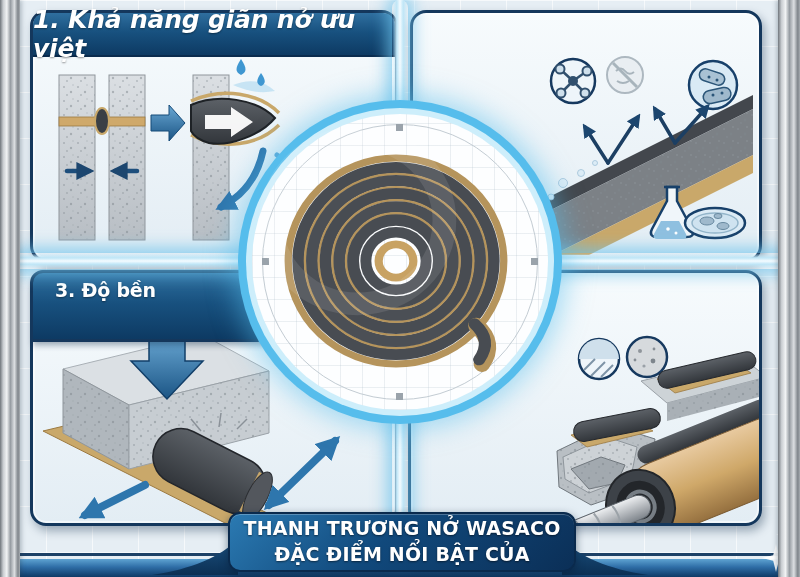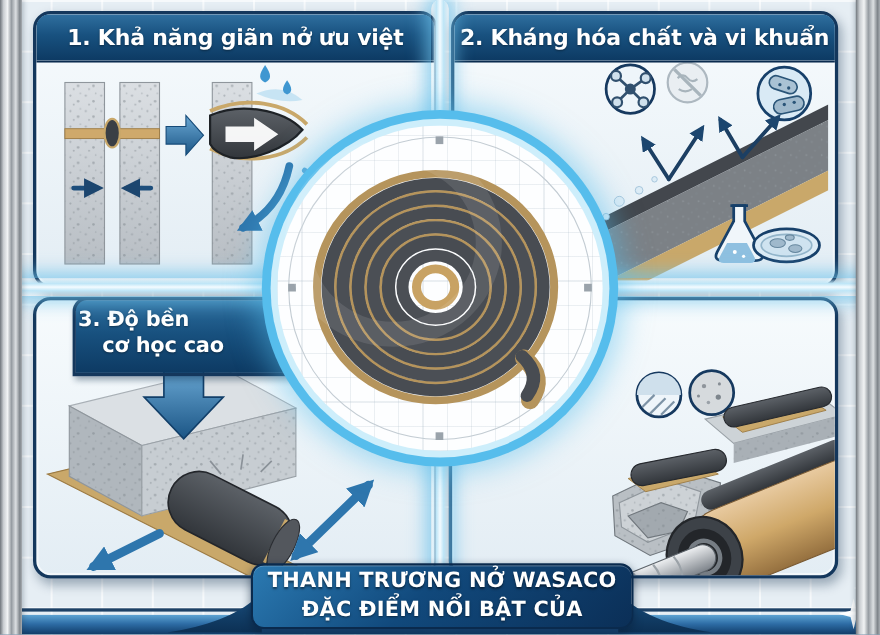--- a/index.html
+++ b/index.html
@@ -34,8 +34,8 @@
     border-radius:12px 12px 0 0;border-bottom:2px solid #0a2b4e;
     background:linear-gradient(180deg,#2f6f9f 0%,#18517f 45%,#0d3a63 100%);
     display:flex;align-items:center;justify-content:center;
-    color:#fff;font-weight:bold;font-size:20px;letter-spacing:-.2px;
-    text-shadow:0 1px 2px rgba(0,0,0,.4);}
+    color:#fff;font-weight:bold;font-size:25px;letter-spacing:-.2px;
+    text-shadow:0 1px 2px rgba(0,0,0,.4);font-style:italic;}
   .panel-chip{position:absolute;z-index:2;border:3px solid #14375c;
     background:linear-gradient(180deg,#2f6f9f 0%,#18517f 45%,#0d3a63 100%);
     color:#fff;font-weight:bold;font-size:19px;line-height:1.25;letter-spacing:-.2px;

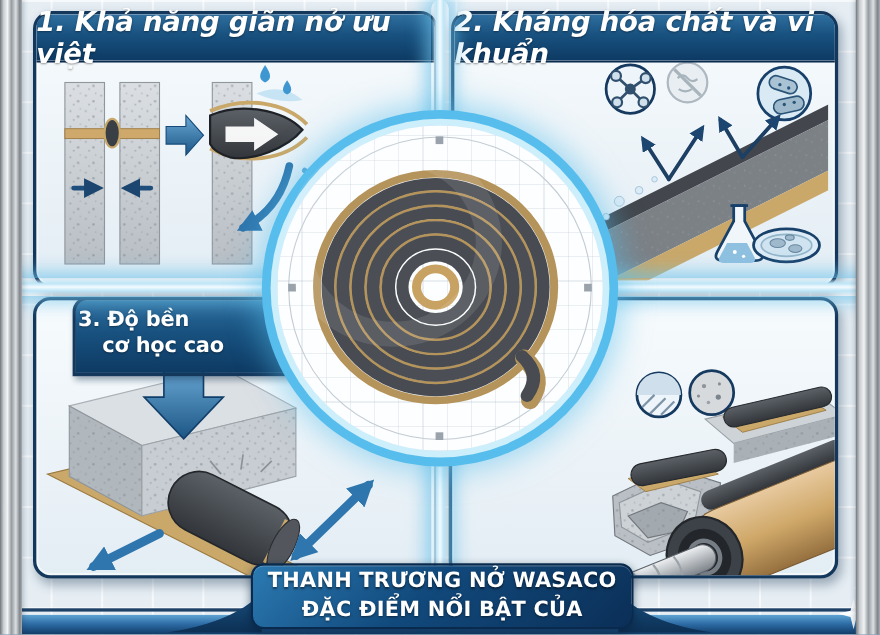--- a/index.html
+++ b/index.html
@@ -231,9 +231,6 @@
           <ellipse cx="305" cy="161" rx="4" ry="2.5" fill="#9fb9cc" stroke="#6889a0"></ellipse>
         </g>
       </svg>
-    </div>
-    <div class="panel-header">
-      <span>2. Kháng hóa chất và vi khuẩn</span>
     </div>
   </div>
 

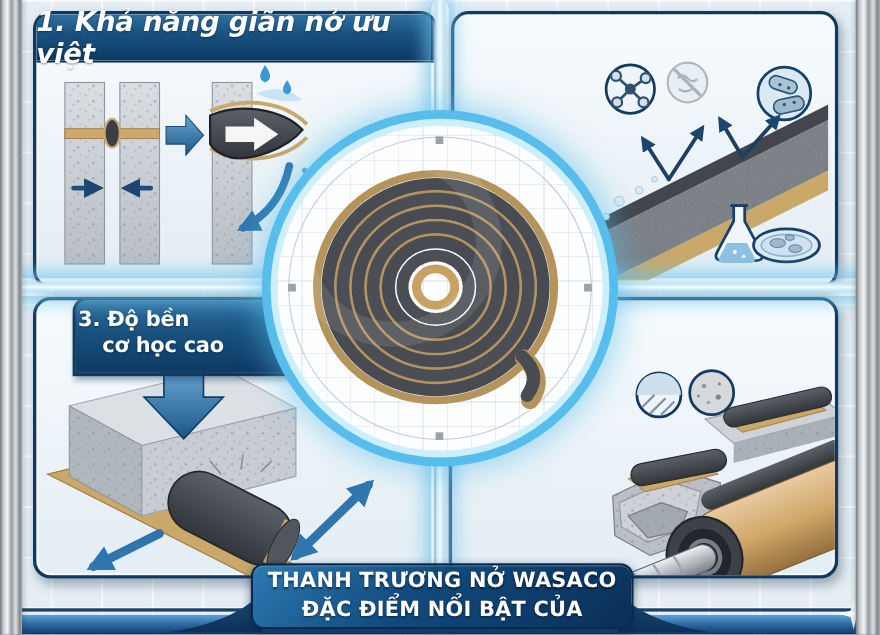--- a/index.html
+++ b/index.html
@@ -40,7 +40,7 @@
     background:linear-gradient(180deg,#2f6f9f 0%,#18517f 45%,#0d3a63 100%);
     color:#fff;font-weight:bold;font-size:19px;line-height:1.25;letter-spacing:-.2px;
     text-shadow:0 1px 2px rgba(0,0,0,.4);box-shadow:3px 3px 6px rgba(10,40,70,.4);}
-  .chip3{top:-3px;left:-3px;width:222px;height:60px;border-radius:13px 6px 22px 0;padding:6px 0 0 2px;margin-left:36px;}
+  .chip3{top:-3px;left:-3px;width:222px;height:60px;border-radius:13px 6px 22px 0;padding:6px 0 0 22px;}
   .chip3 .l2{margin-left:22px;}
   .chip4{top:-3px;right:-3px;width:192px;height:60px;border-radius:6px 13px 0 22px;padding:6px 0 0 16px;}
   .chip-line{display:block;}

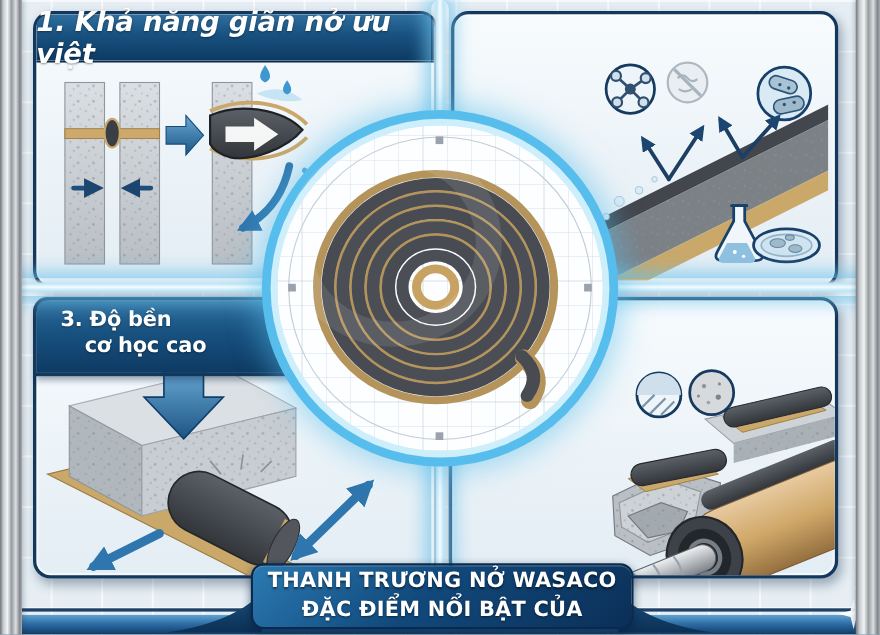--- a/index.html
+++ b/index.html
@@ -262,7 +262,6 @@
     </div>
     <div class="panel-chip chip3">
       <span class="chip-line">3. Độ bền</span>
-      <span class="chip-line l2">cơ học cao</span>
     </div>
   </div>
 

